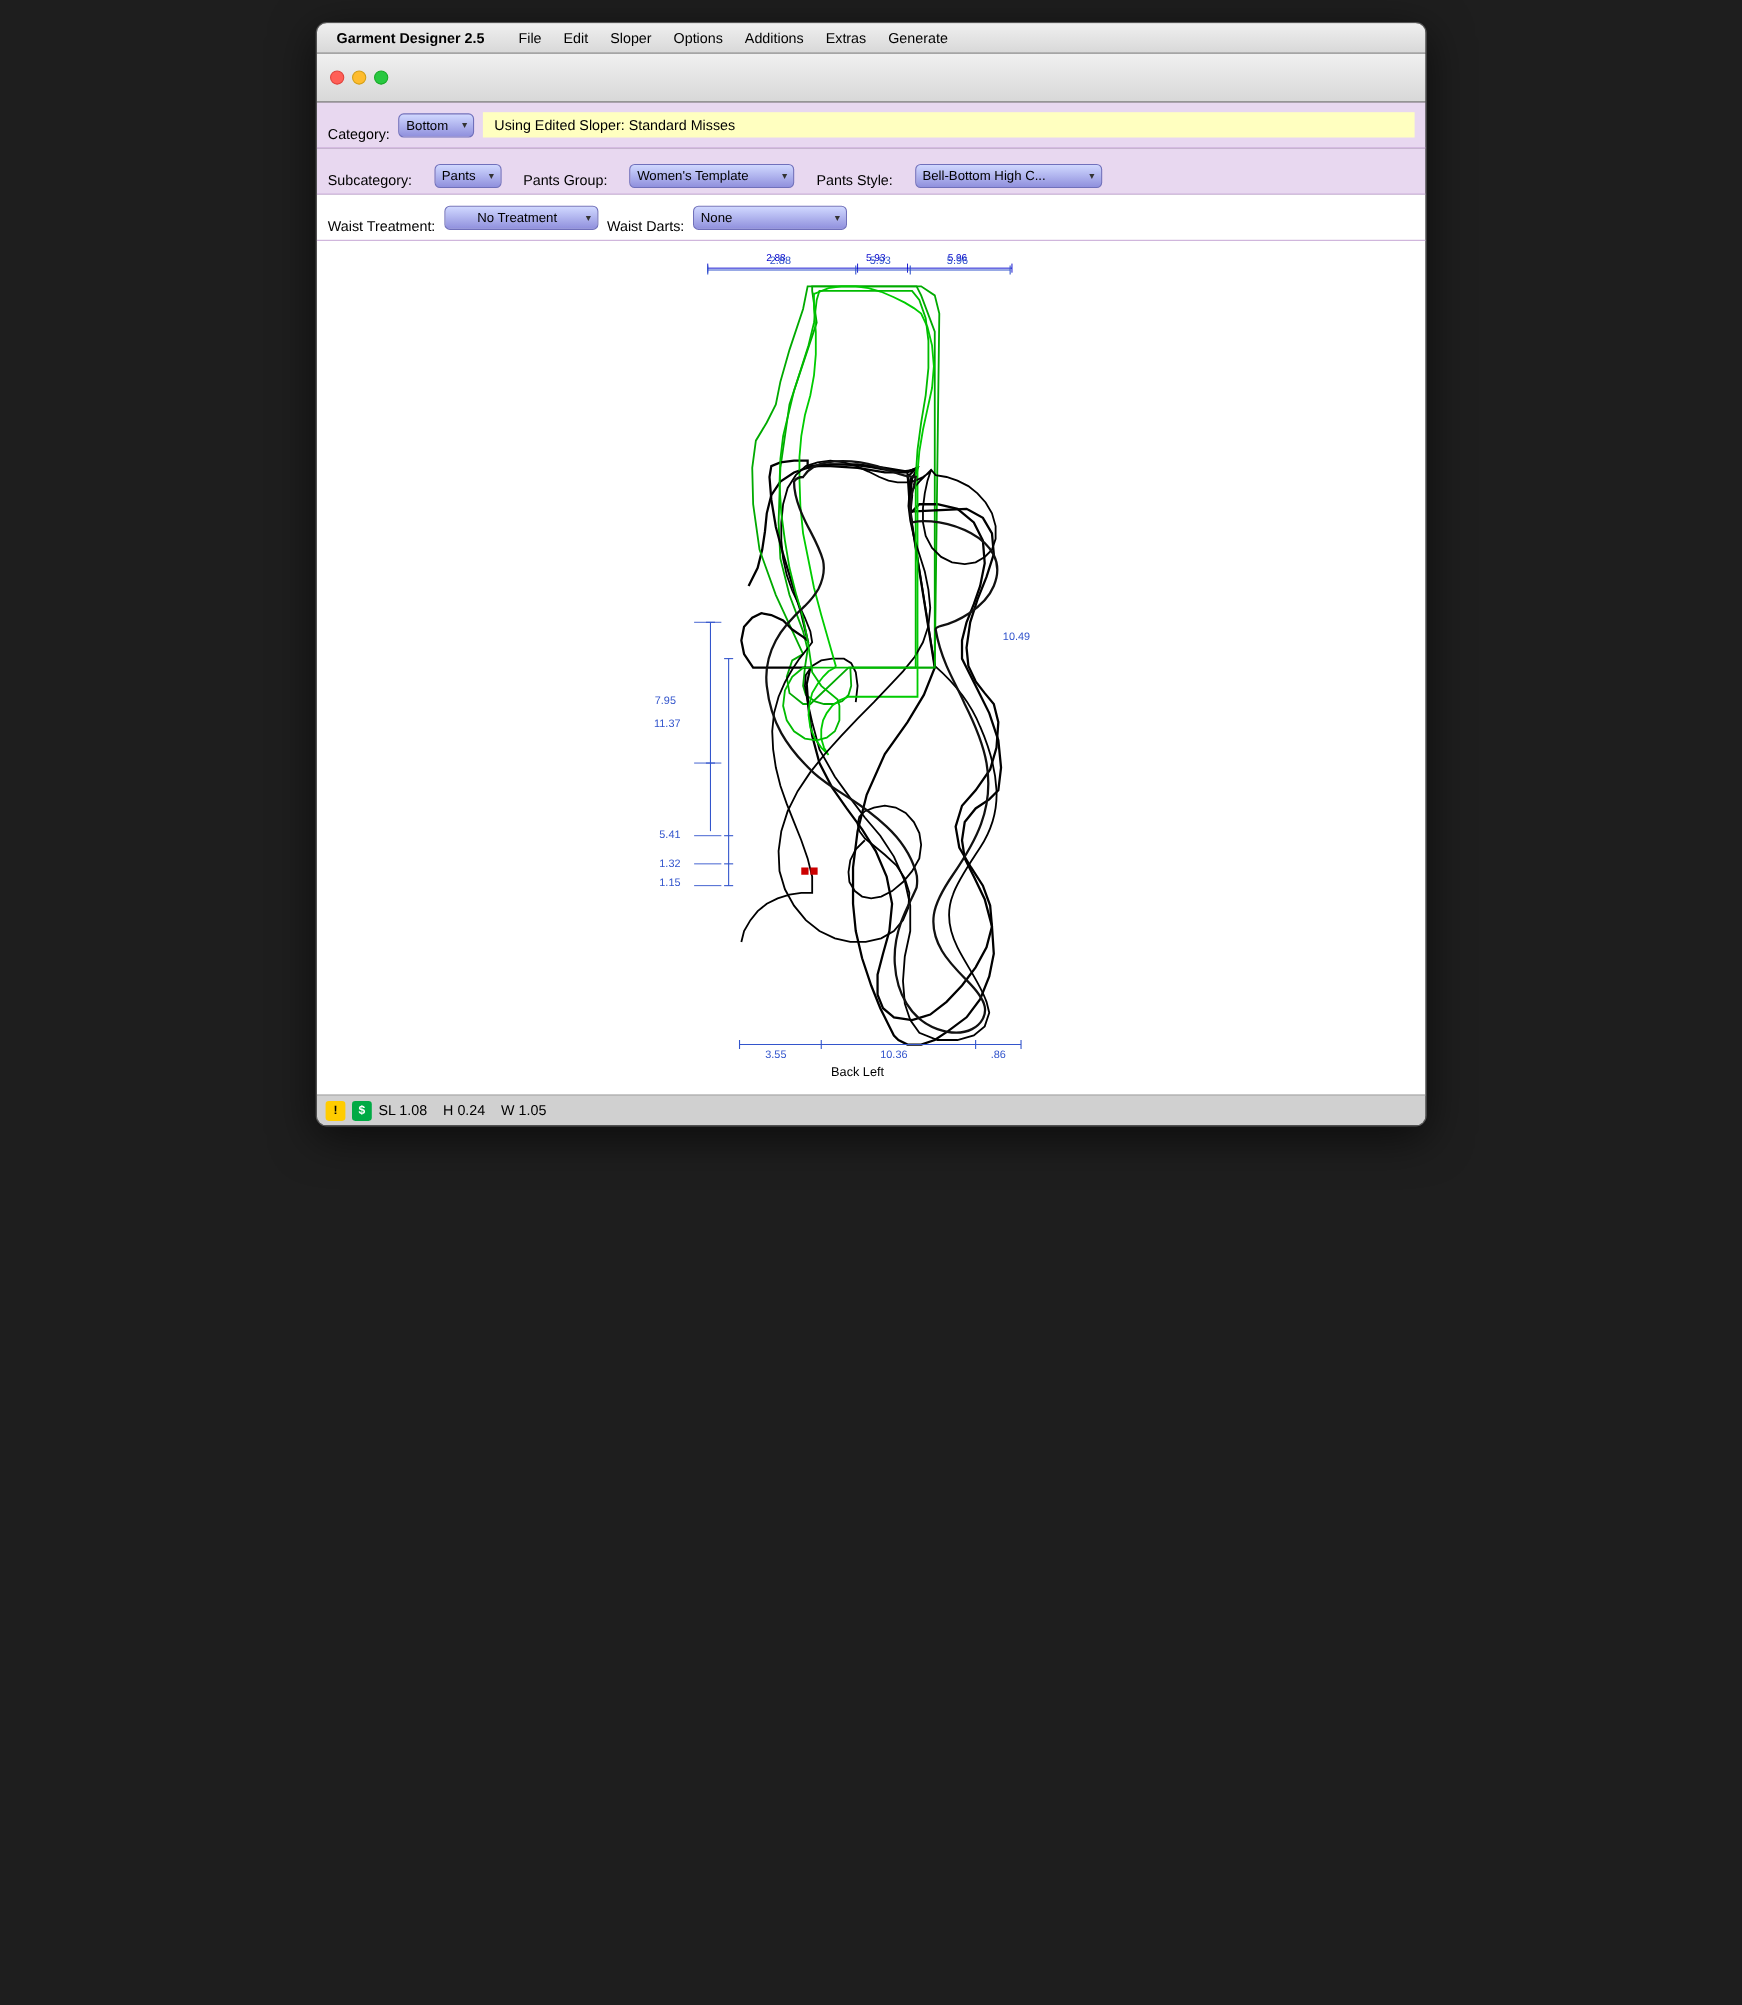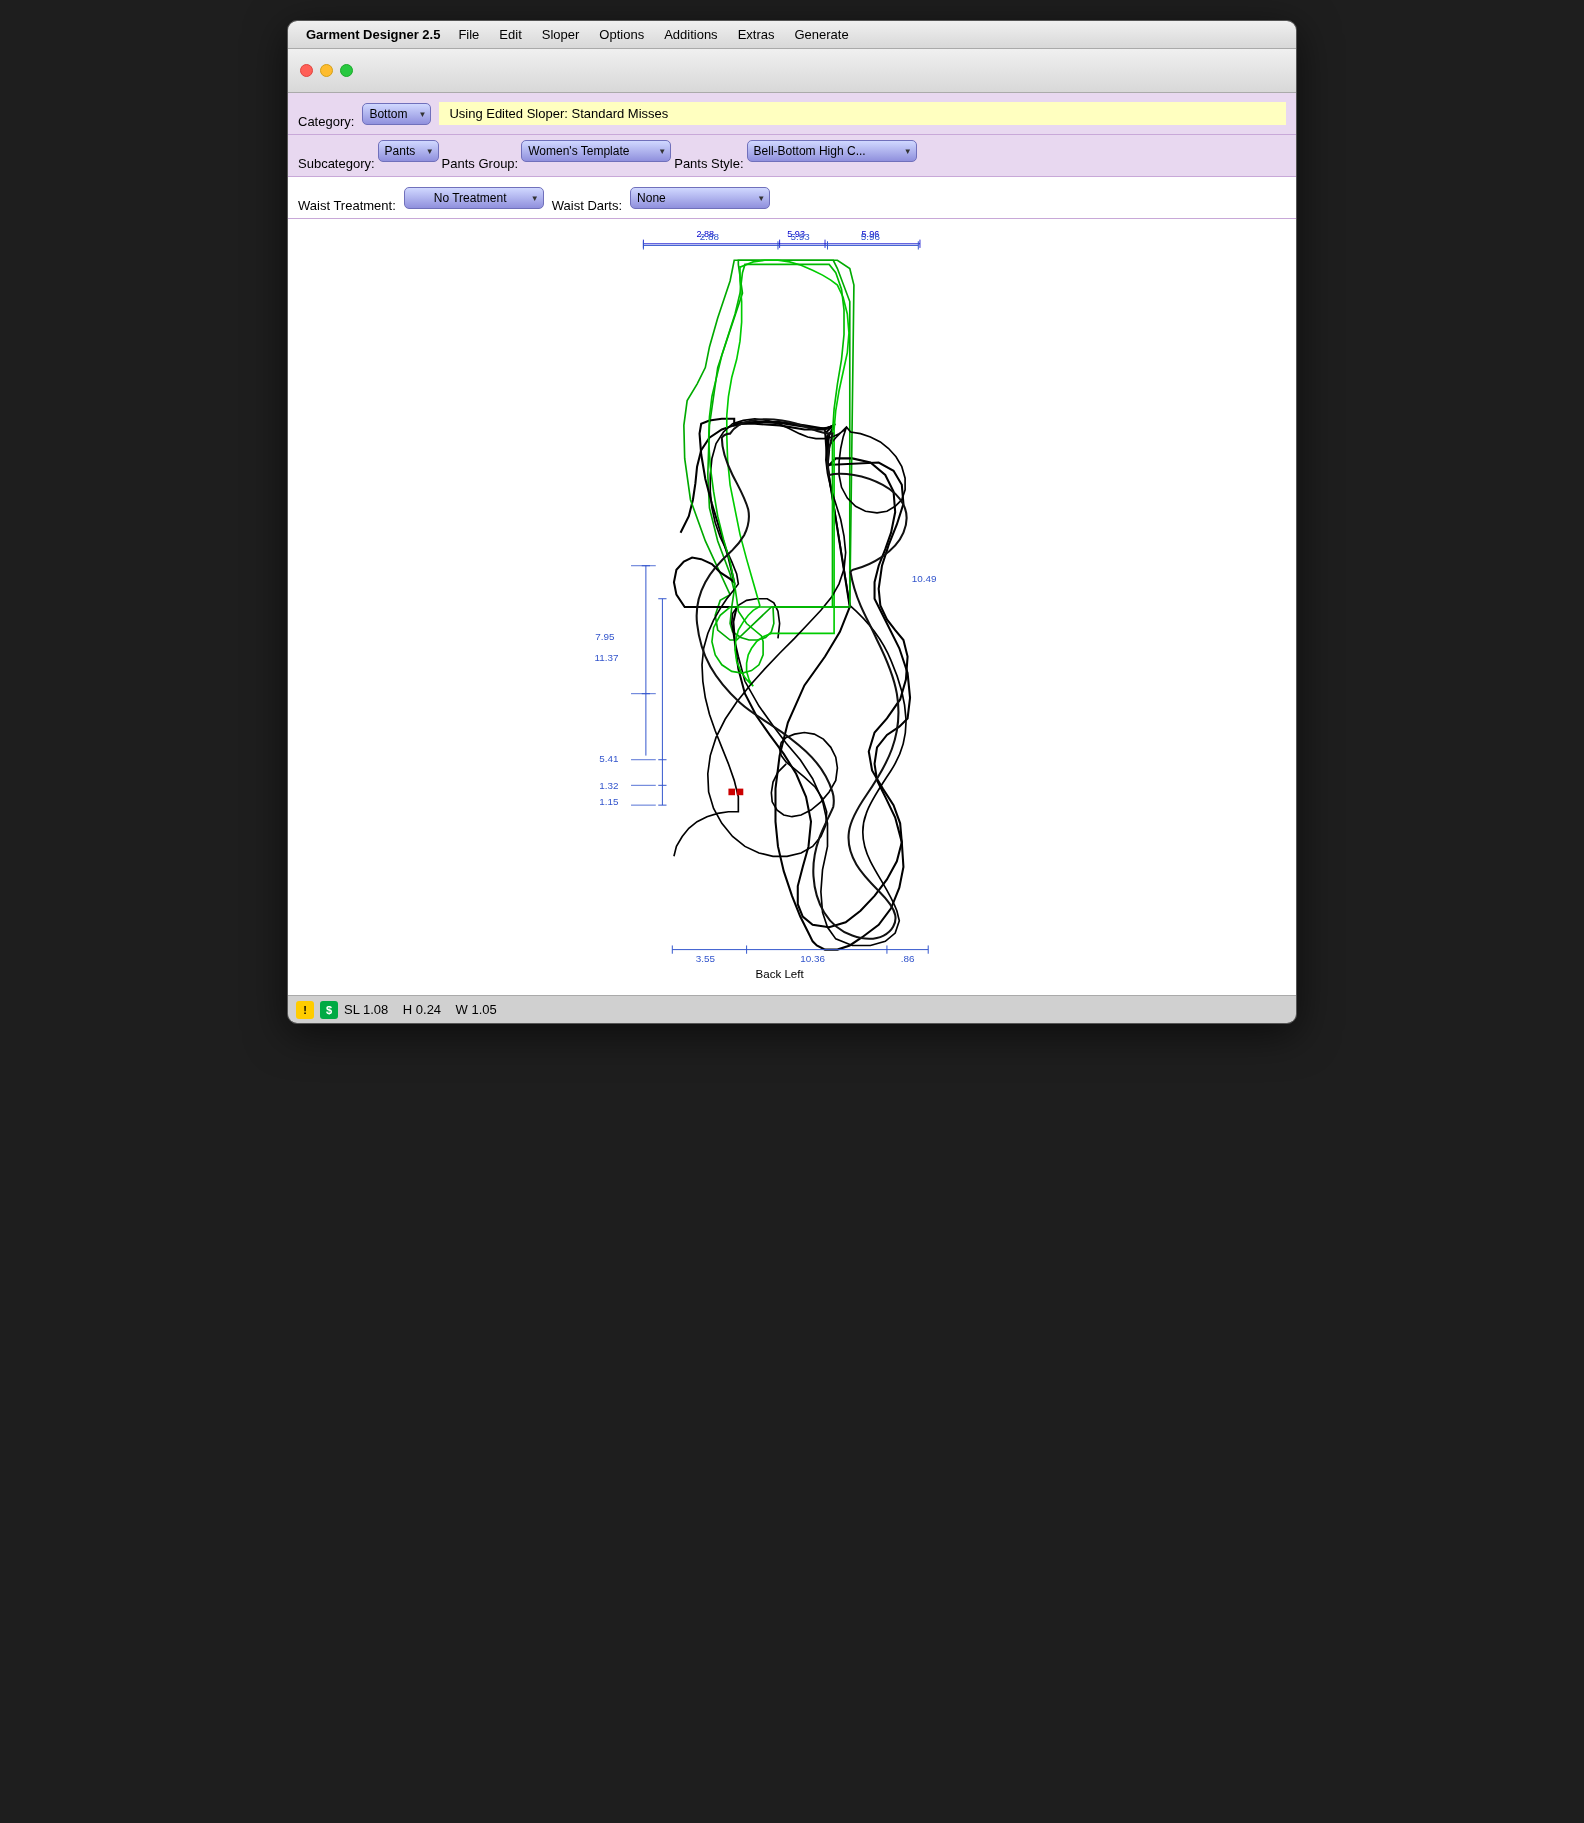--- a/index.html
+++ b/index.html
@@ -61,7 +61,7 @@
       font-weight: bold;
       font-size: 13px;
       color: #000;
-      margin-right: 7px;
+      margin-right: 20px;
     }
     .menu-item {
       padding: 2px 9px;

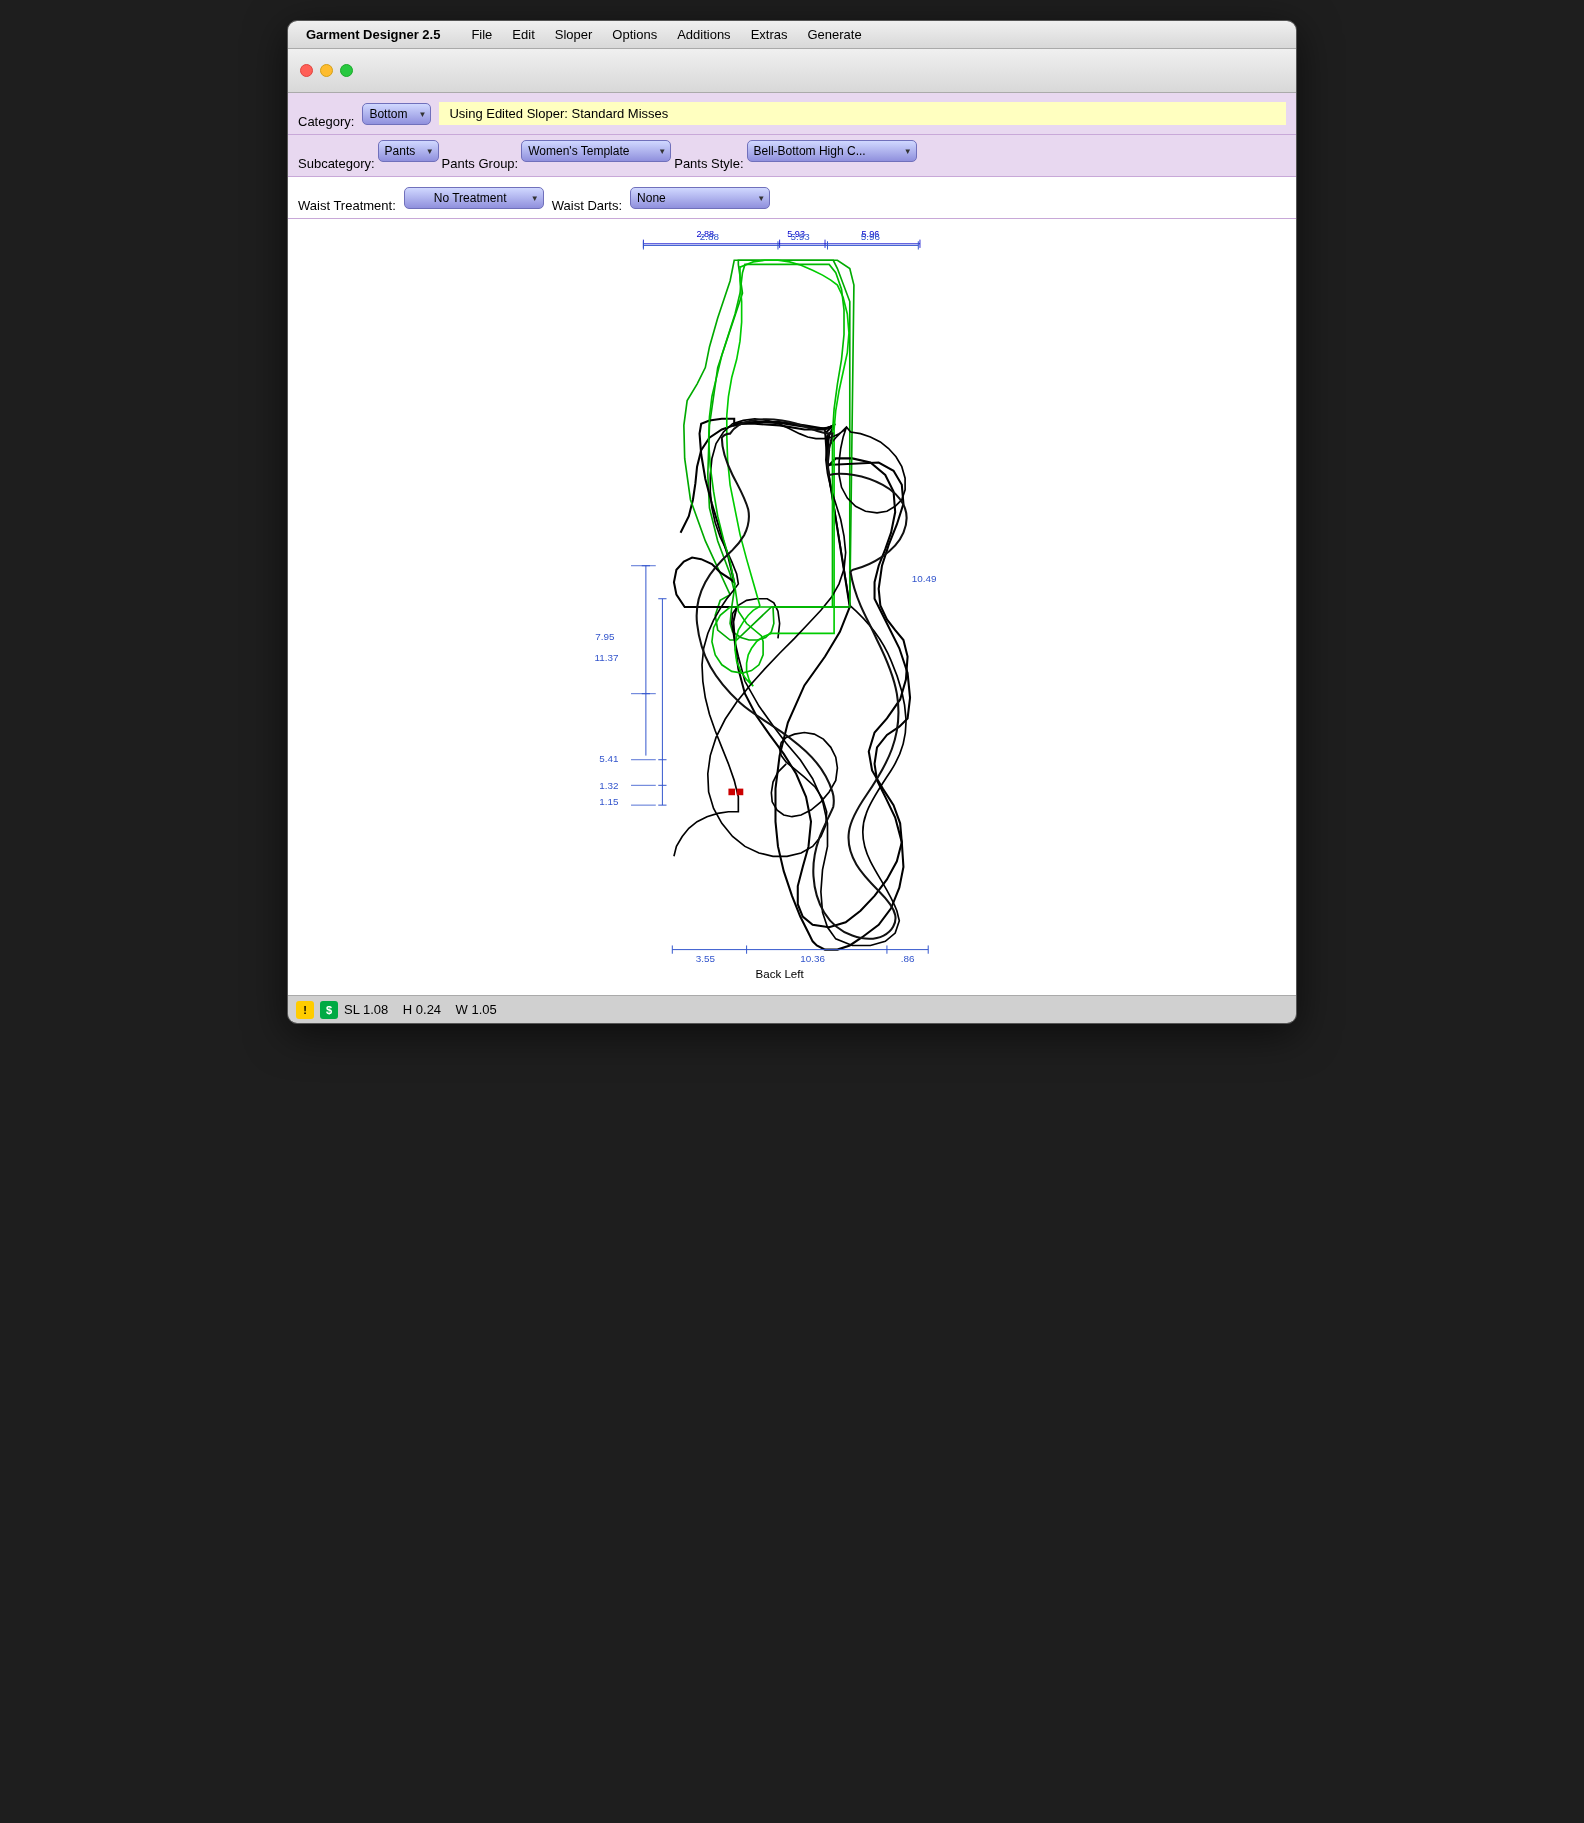--- a/index.html
+++ b/index.html
@@ -82,9 +82,9 @@
     .controls-row2 {
       background: #e8d8f0;
       display: flex;
-      align-items: flex-start;
+      align-items: flex-end;
       padding: 5px 10px;
-      gap: 3px;
+      gap: 20px;
       border-bottom: 1px solid #c8a8d8;
     }
     .controls-row3 {

